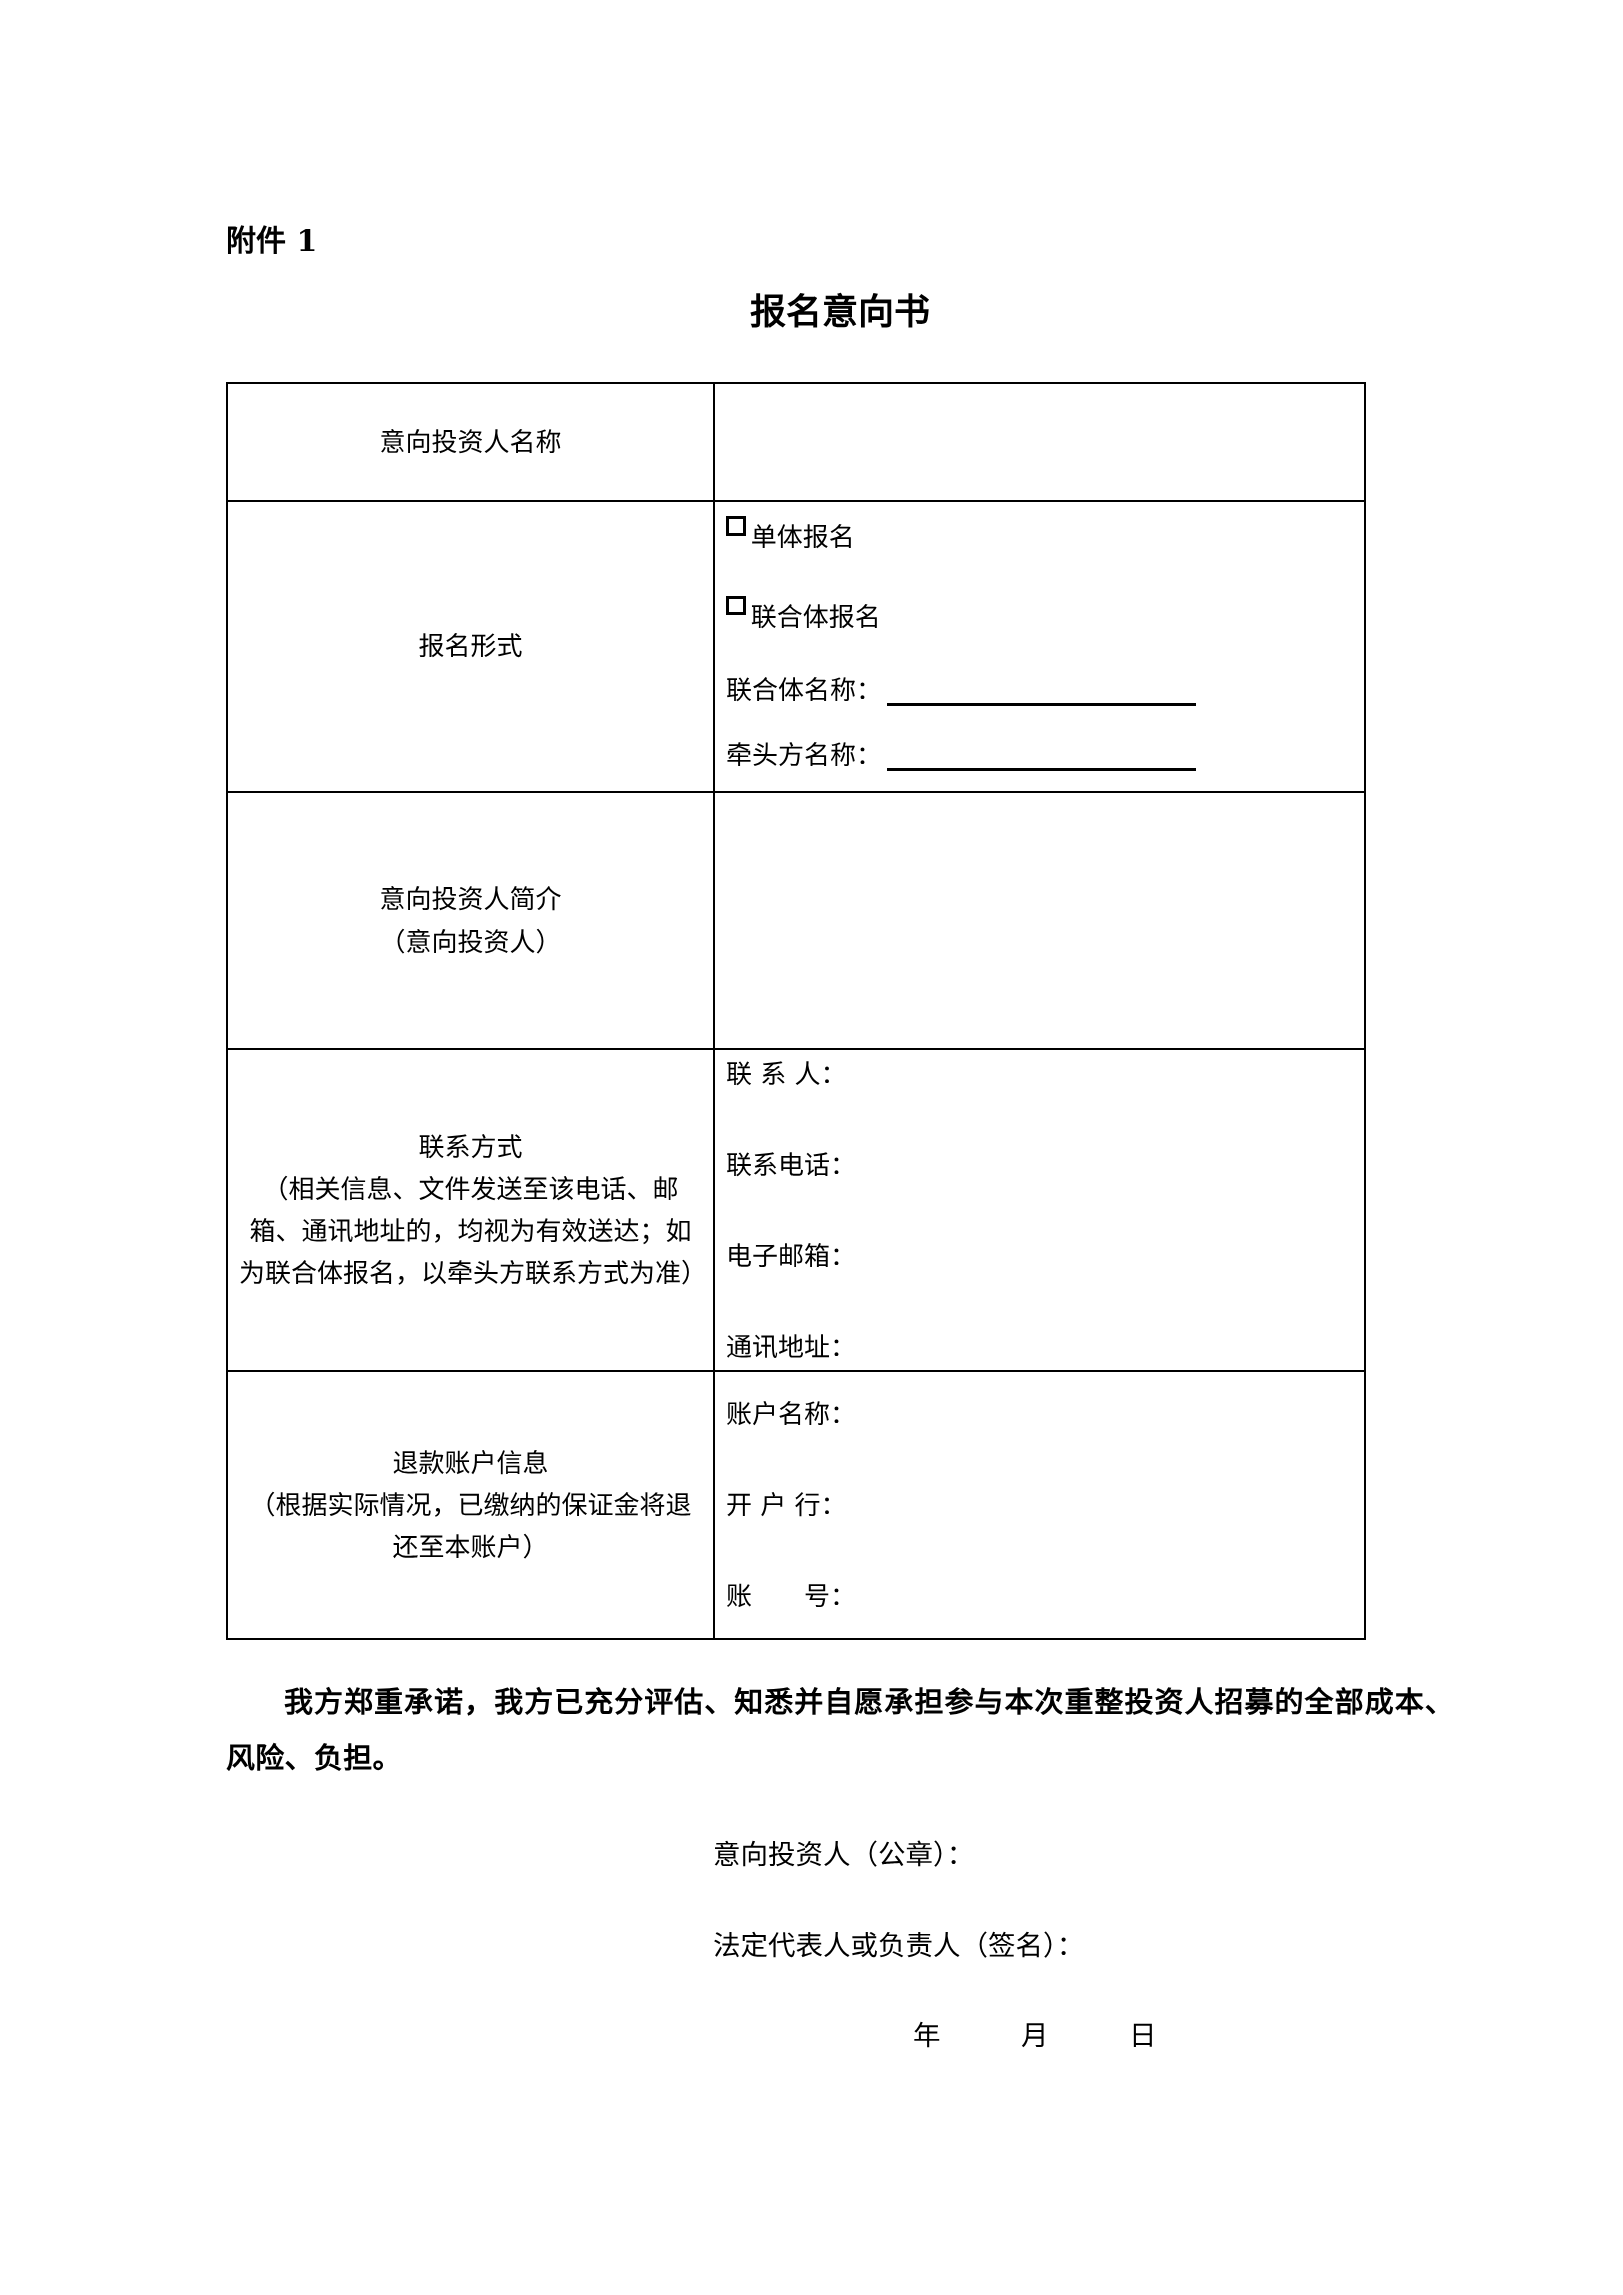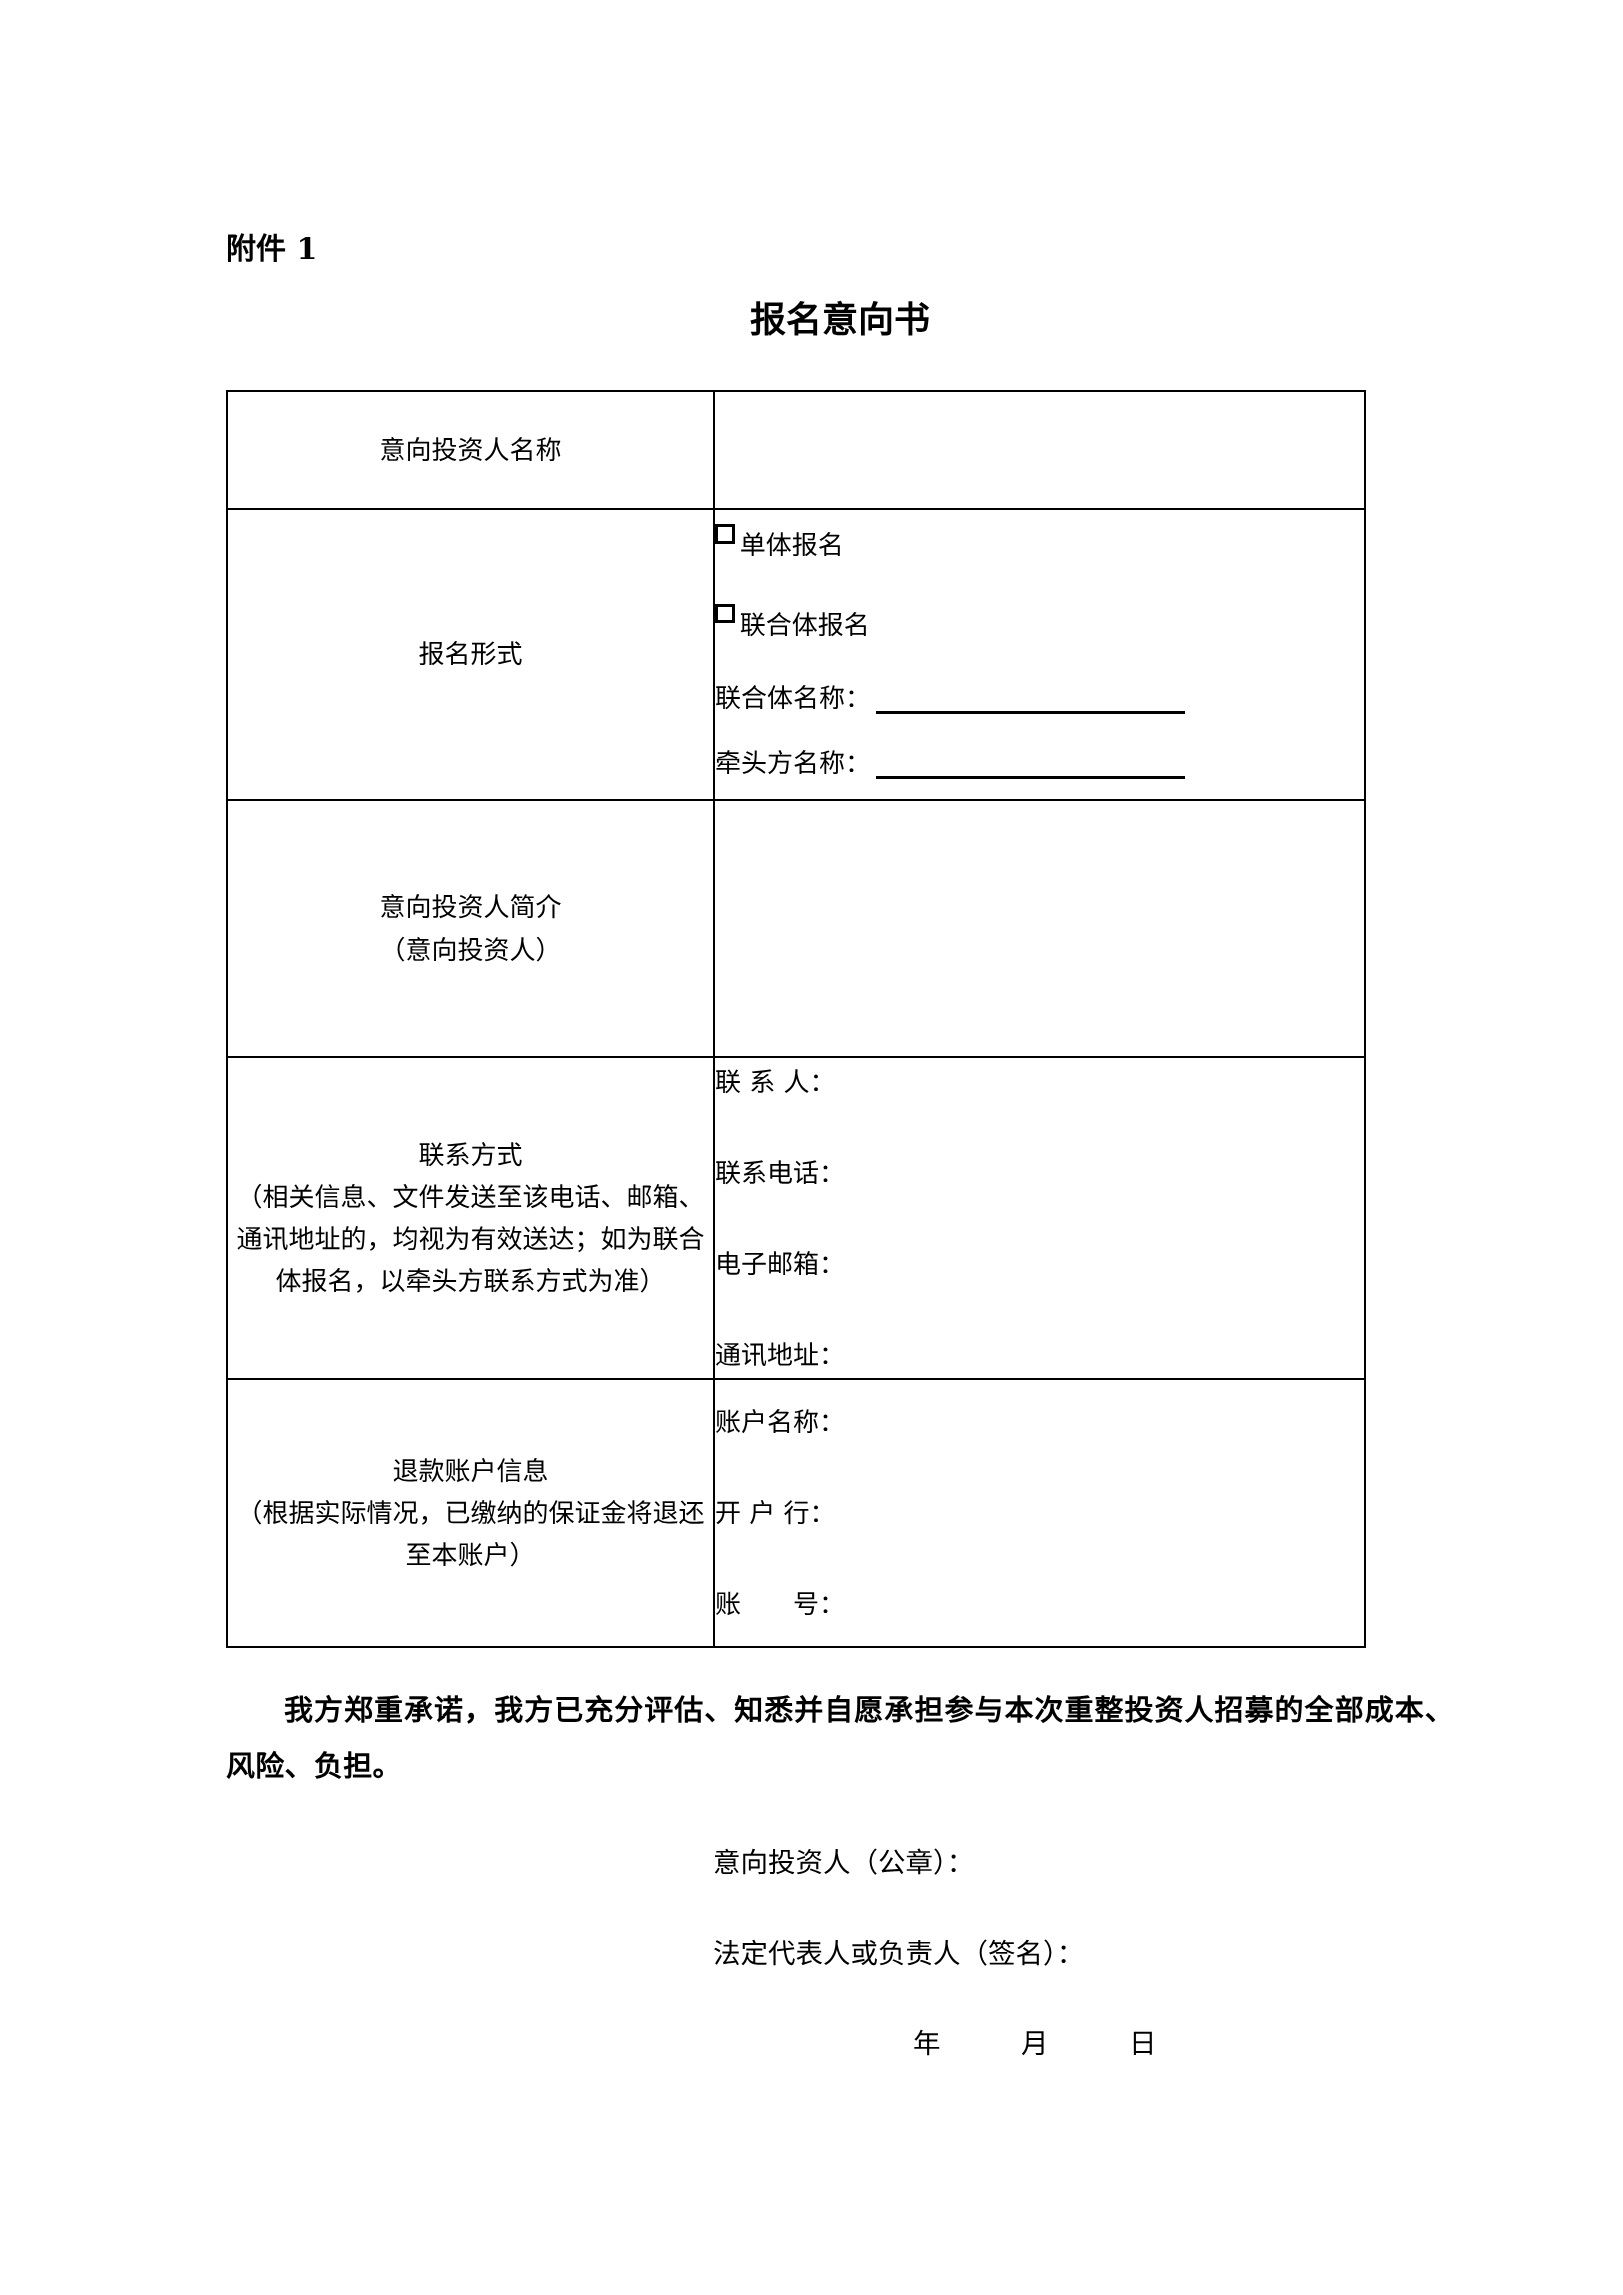--- a/index.html
+++ b/index.html
@@ -24,7 +24,7 @@
   .content {
     position: absolute;
     left: 226px;
-    top: 8px;
+    top: 0;
     width: 1228px;
   }
 

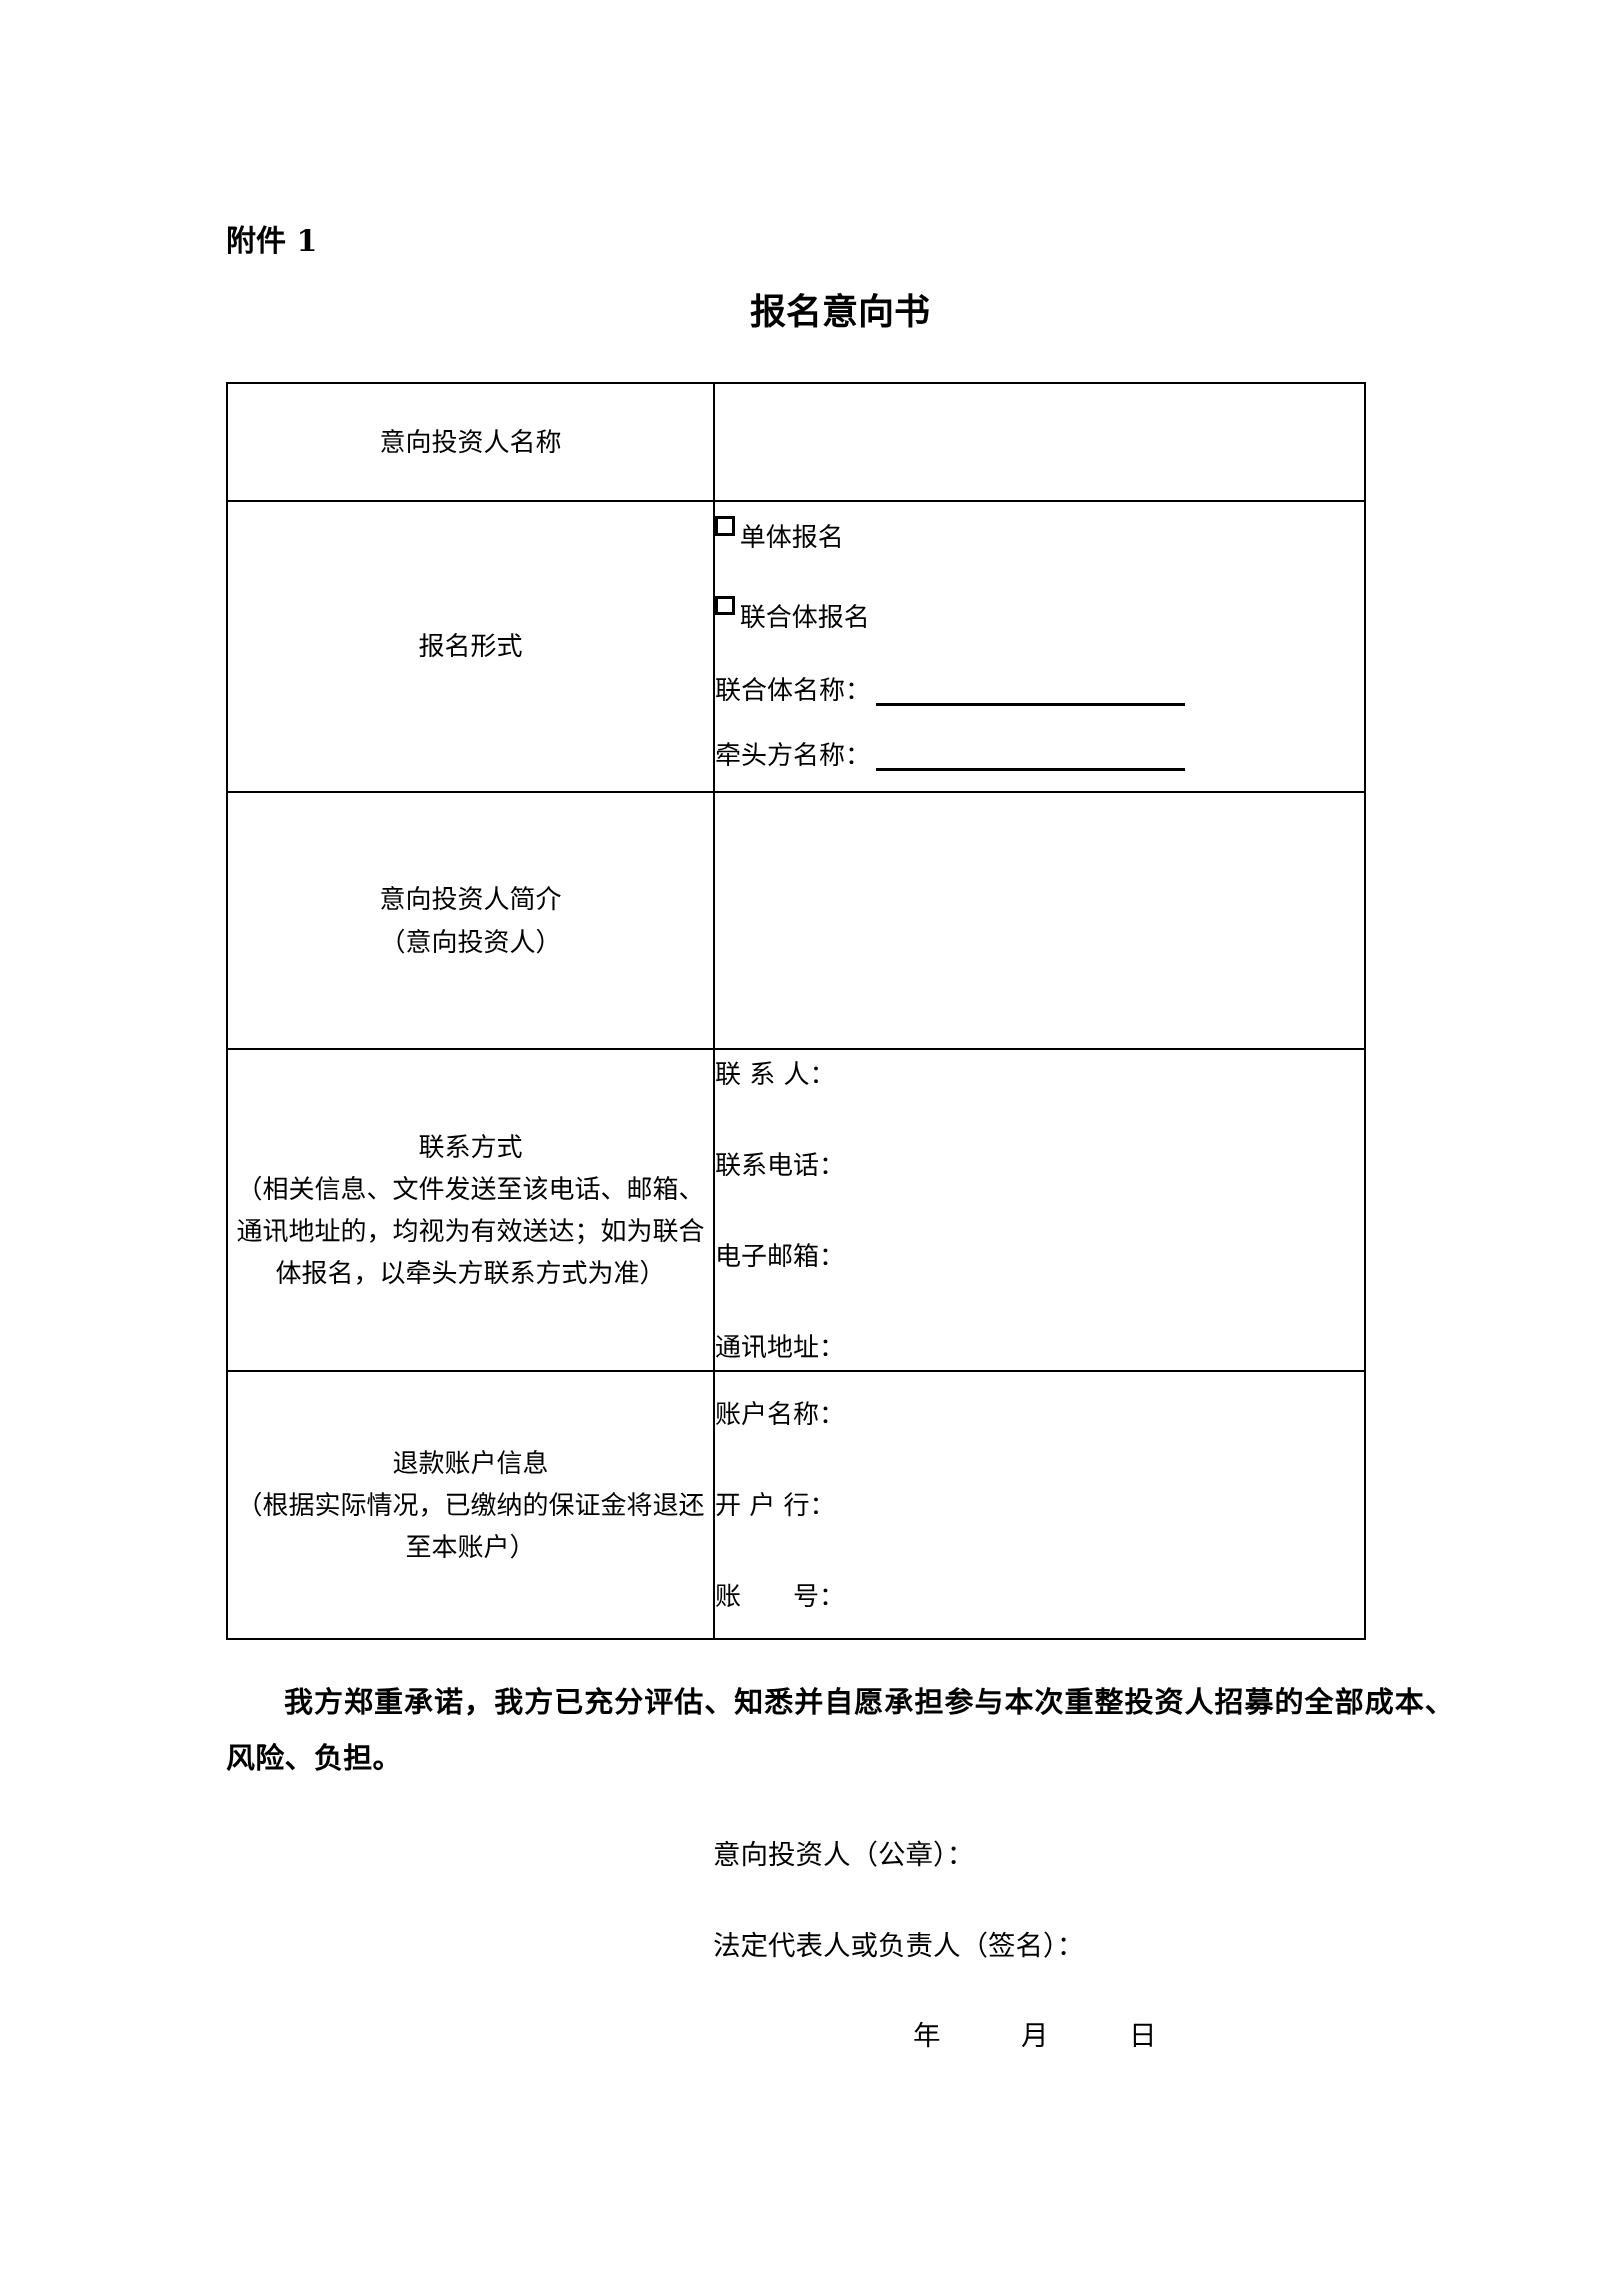--- a/index.html
+++ b/index.html
@@ -53,7 +53,7 @@
   }
   .form-table td {
     border: 2px solid #000000;
-    padding: 0;
+    padding: 11px;
     vertical-align: middle;
     font-size: 26px;
     line-height: 1.62;

